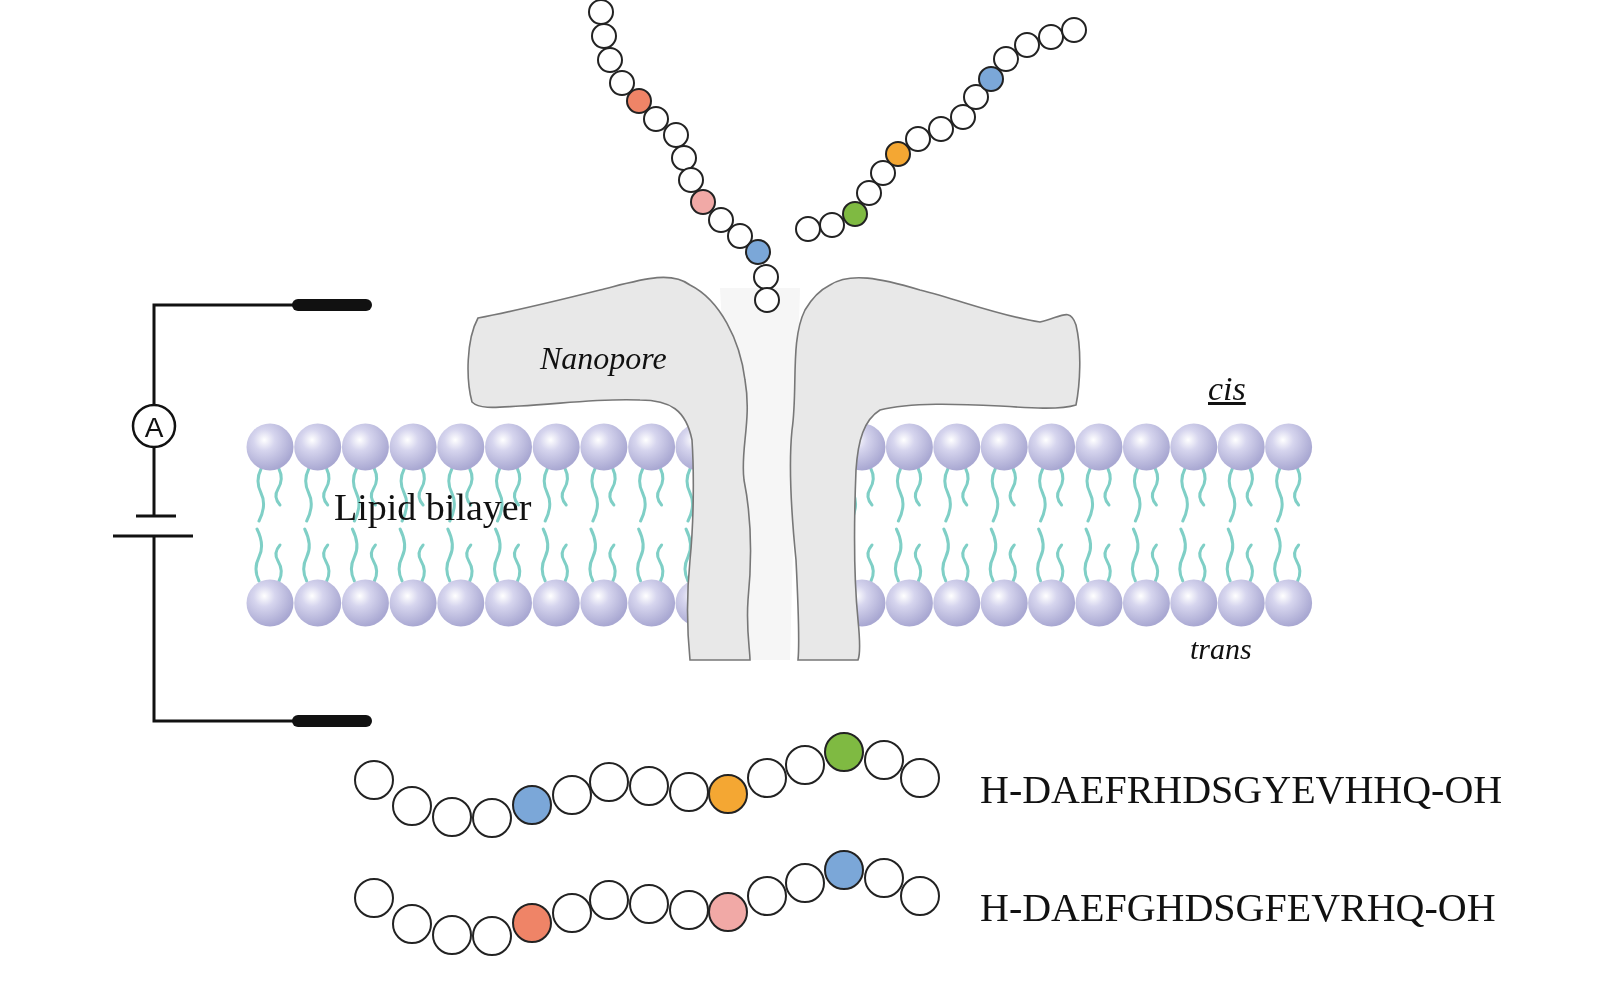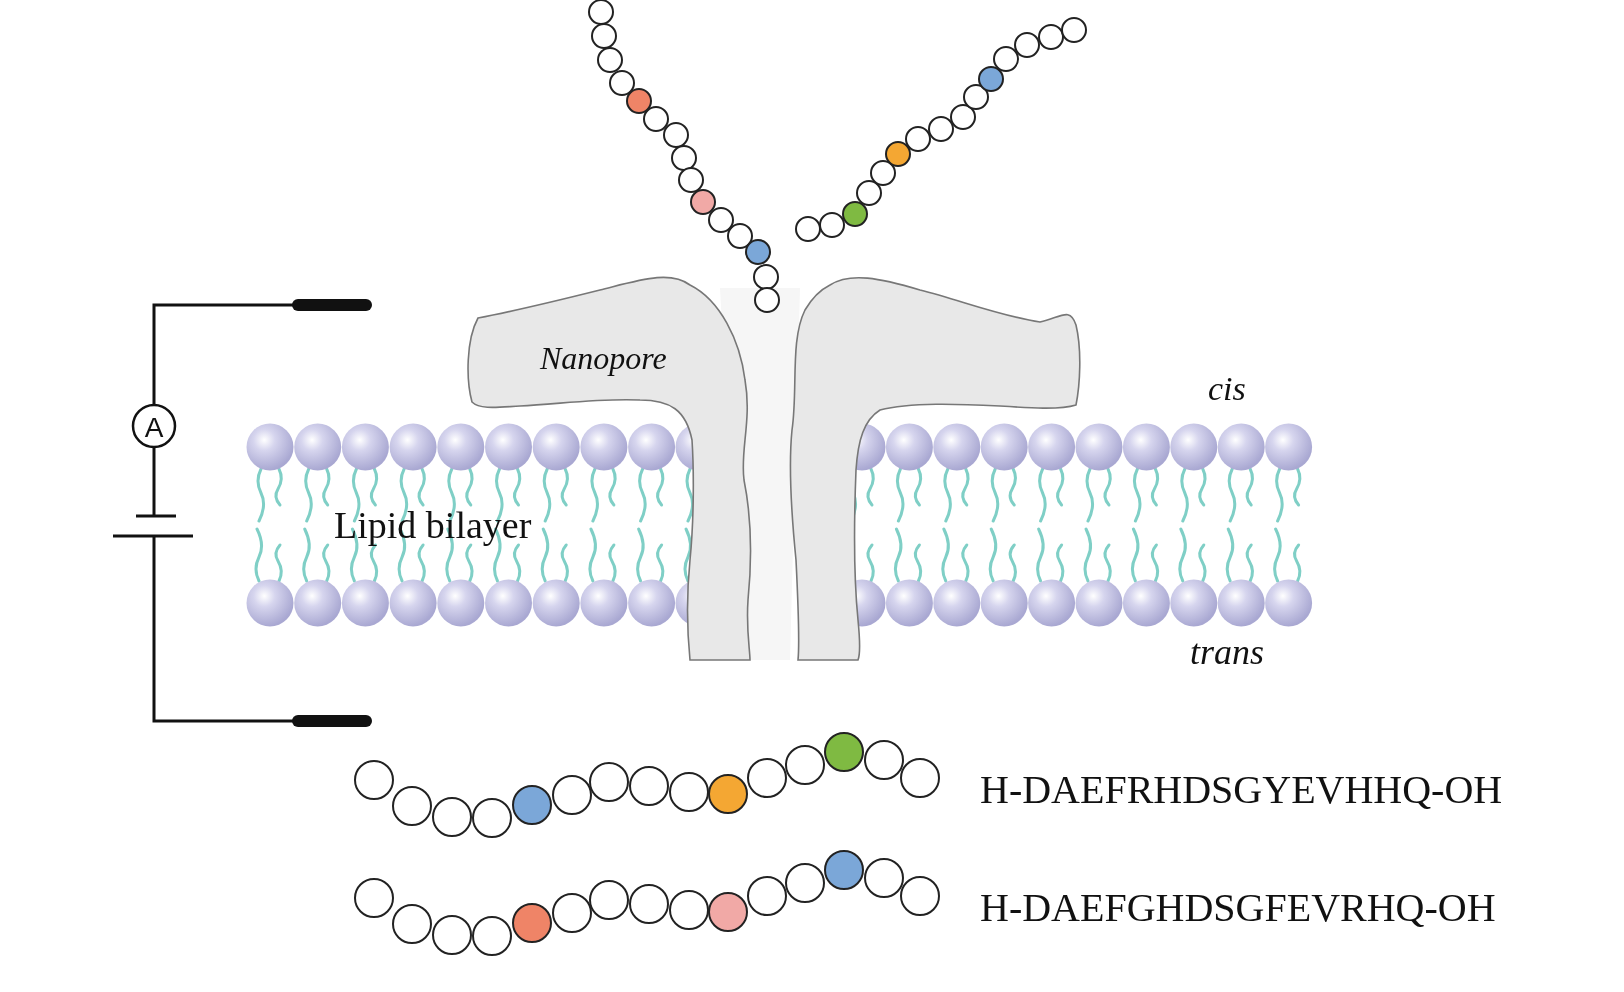--- a/index.html
+++ b/index.html
@@ -9,7 +9,7 @@
   .lbl { position: absolute; color: #111; white-space: nowrap; line-height: 1; }
   .lbl-nanopore { left: 540px; top: 342px; font-size: 32px; font-style: italic; }
   .lbl-bilayer  { left: 334px; top: 506px; font-size: 38px; }
-  .lbl-cis      { left: 1208px; top: 372px; font-size: 34px; font-style: italic; }
+  .lbl-cis      { left: 1208px; top: 372px; font-size: 34px; font-style: italic; text-decoration: underline; }
   .lbl-trans    { left: 1190px; top: 634px; font-size: 36px; font-style: italic; }
   .lbl-species  { left: 72px; font-size: 40px; }
   .lbl-human    { top: 771px; }

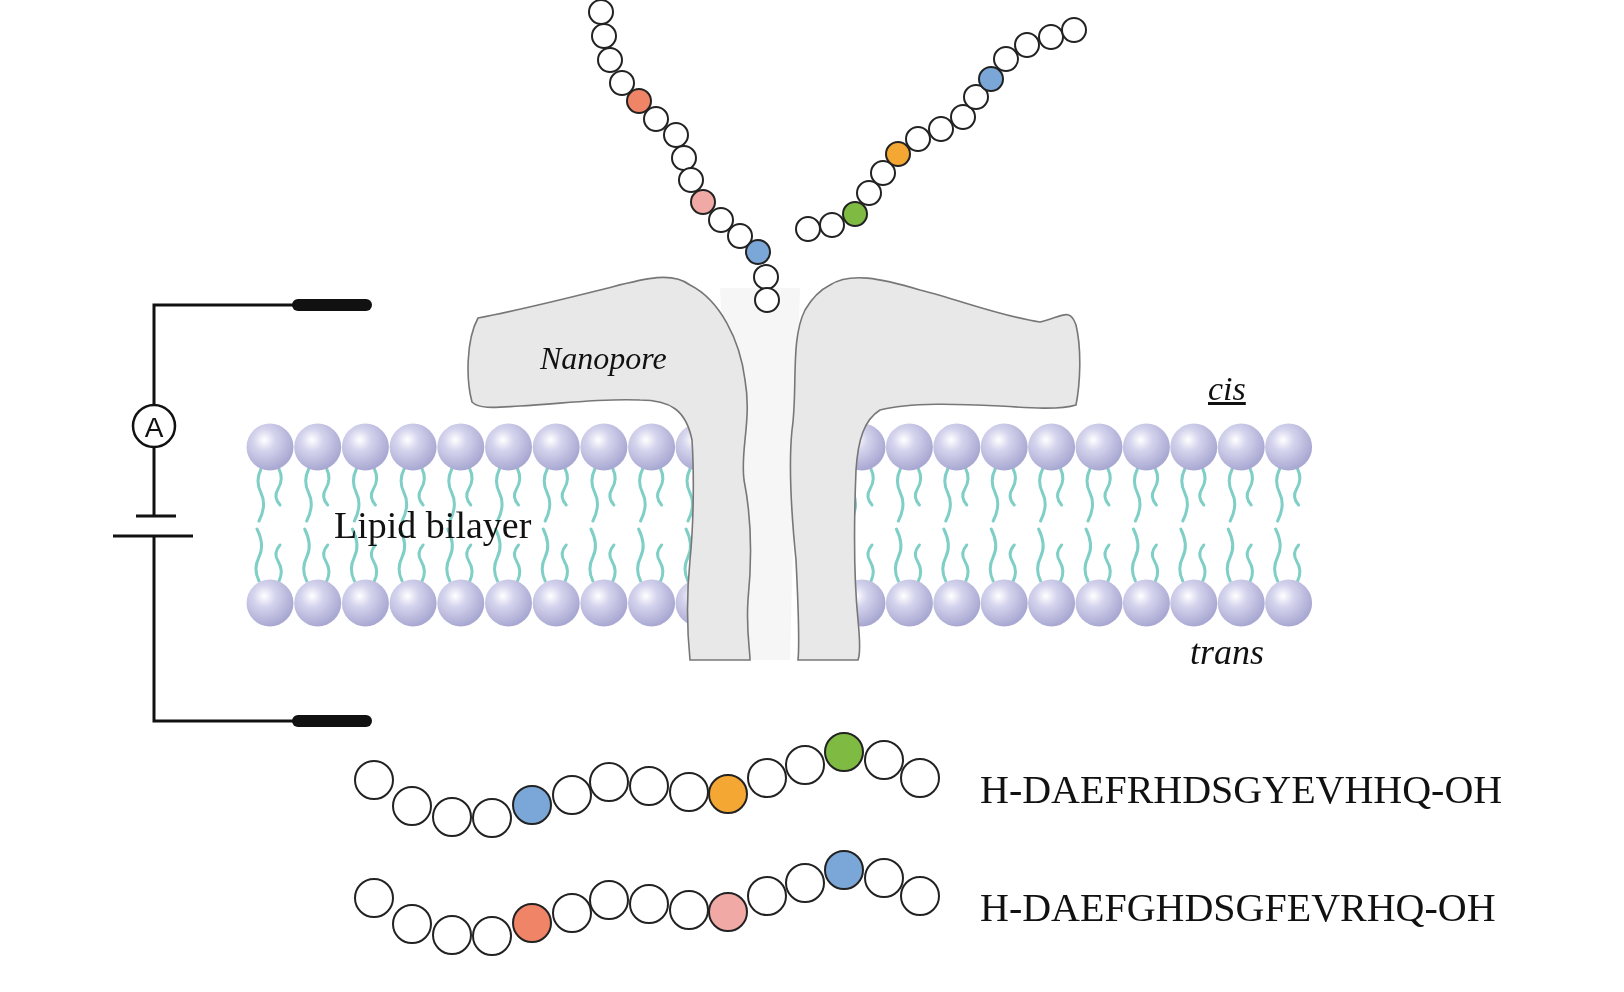--- a/index.html
+++ b/index.html
@@ -8,7 +8,7 @@
   #stage { position: absolute; left: 0; top: 0; width: 1624px; height: 992px; }
   .lbl { position: absolute; color: #111; white-space: nowrap; line-height: 1; }
   .lbl-nanopore { left: 540px; top: 342px; font-size: 32px; font-style: italic; }
-  .lbl-bilayer  { left: 334px; top: 506px; font-size: 38px; }
+  .lbl-bilayer  { left: 334px; top: 488px; font-size: 38px; }
   .lbl-cis      { left: 1208px; top: 372px; font-size: 34px; font-style: italic; text-decoration: underline; }
   .lbl-trans    { left: 1190px; top: 634px; font-size: 36px; font-style: italic; }
   .lbl-species  { left: 72px; font-size: 40px; }

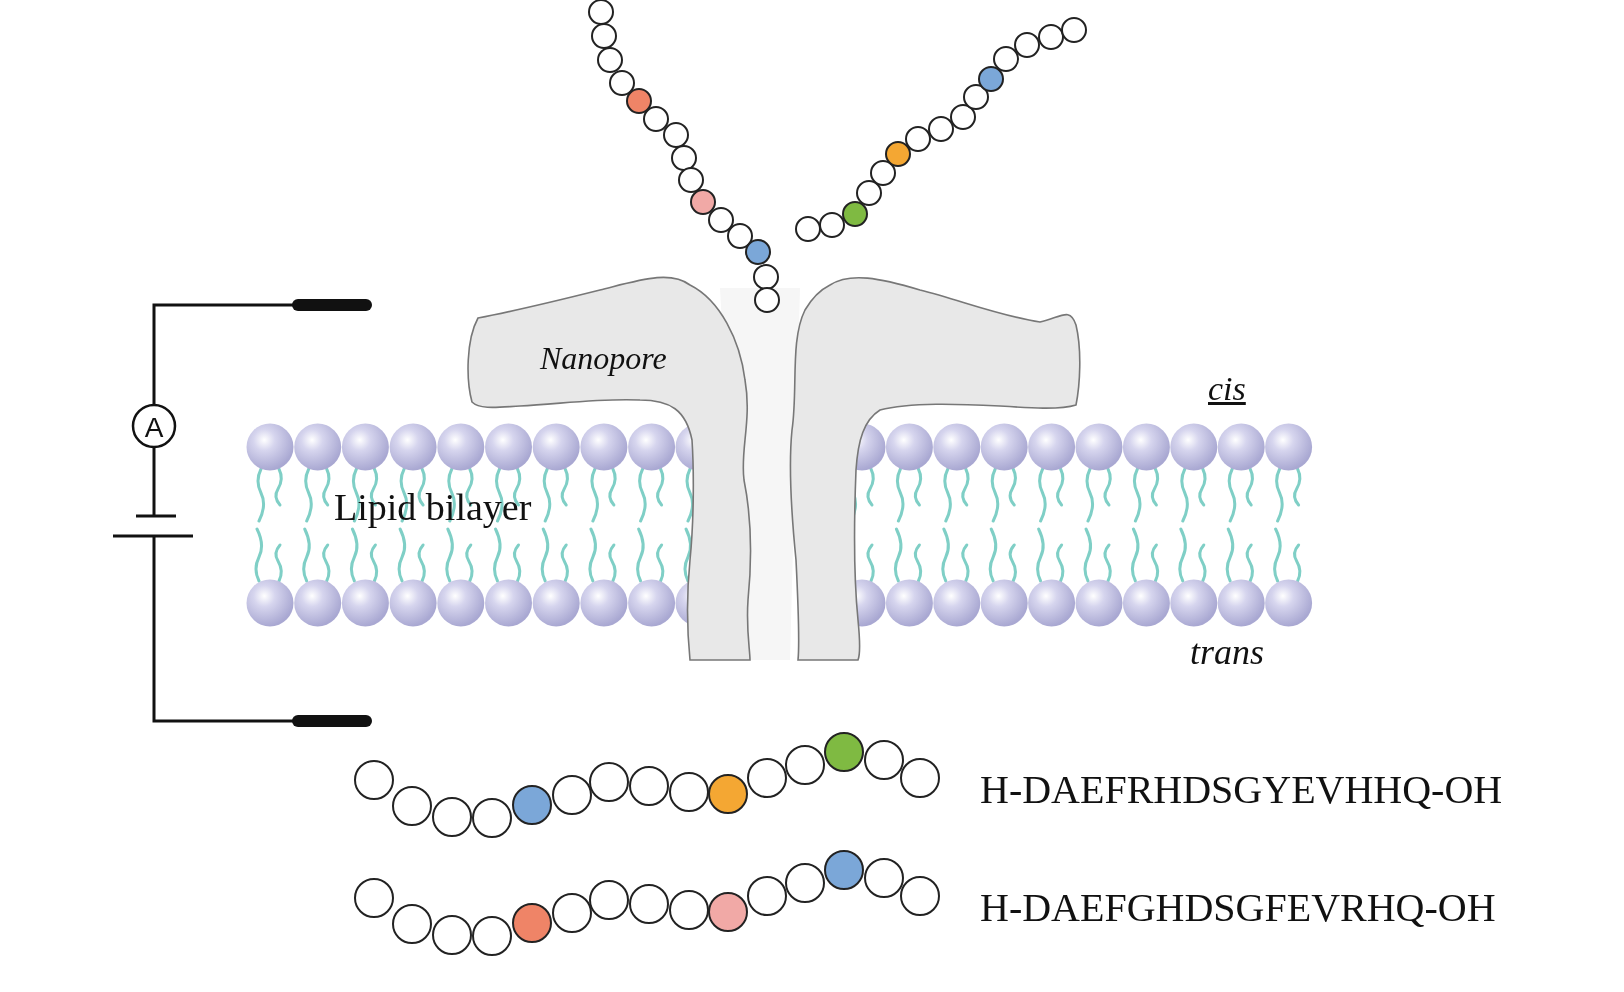--- a/index.html
+++ b/index.html
@@ -10,7 +10,7 @@
   .lbl-nanopore { left: 540px; top: 342px; font-size: 32px; font-style: italic; }
   .lbl-bilayer  { left: 334px; top: 488px; font-size: 38px; }
   .lbl-cis      { left: 1208px; top: 372px; font-size: 34px; font-style: italic; text-decoration: underline; }
-  .lbl-trans    { left: 1190px; top: 634px; font-size: 36px; font-style: italic; }
+  .lbl-trans    { left: 1190px; top: 634px; font-size: 30px; font-style: italic; }
   .lbl-species  { left: 72px; font-size: 40px; }
   .lbl-human    { top: 771px; }
   .lbl-rodent   { top: 889px; }

